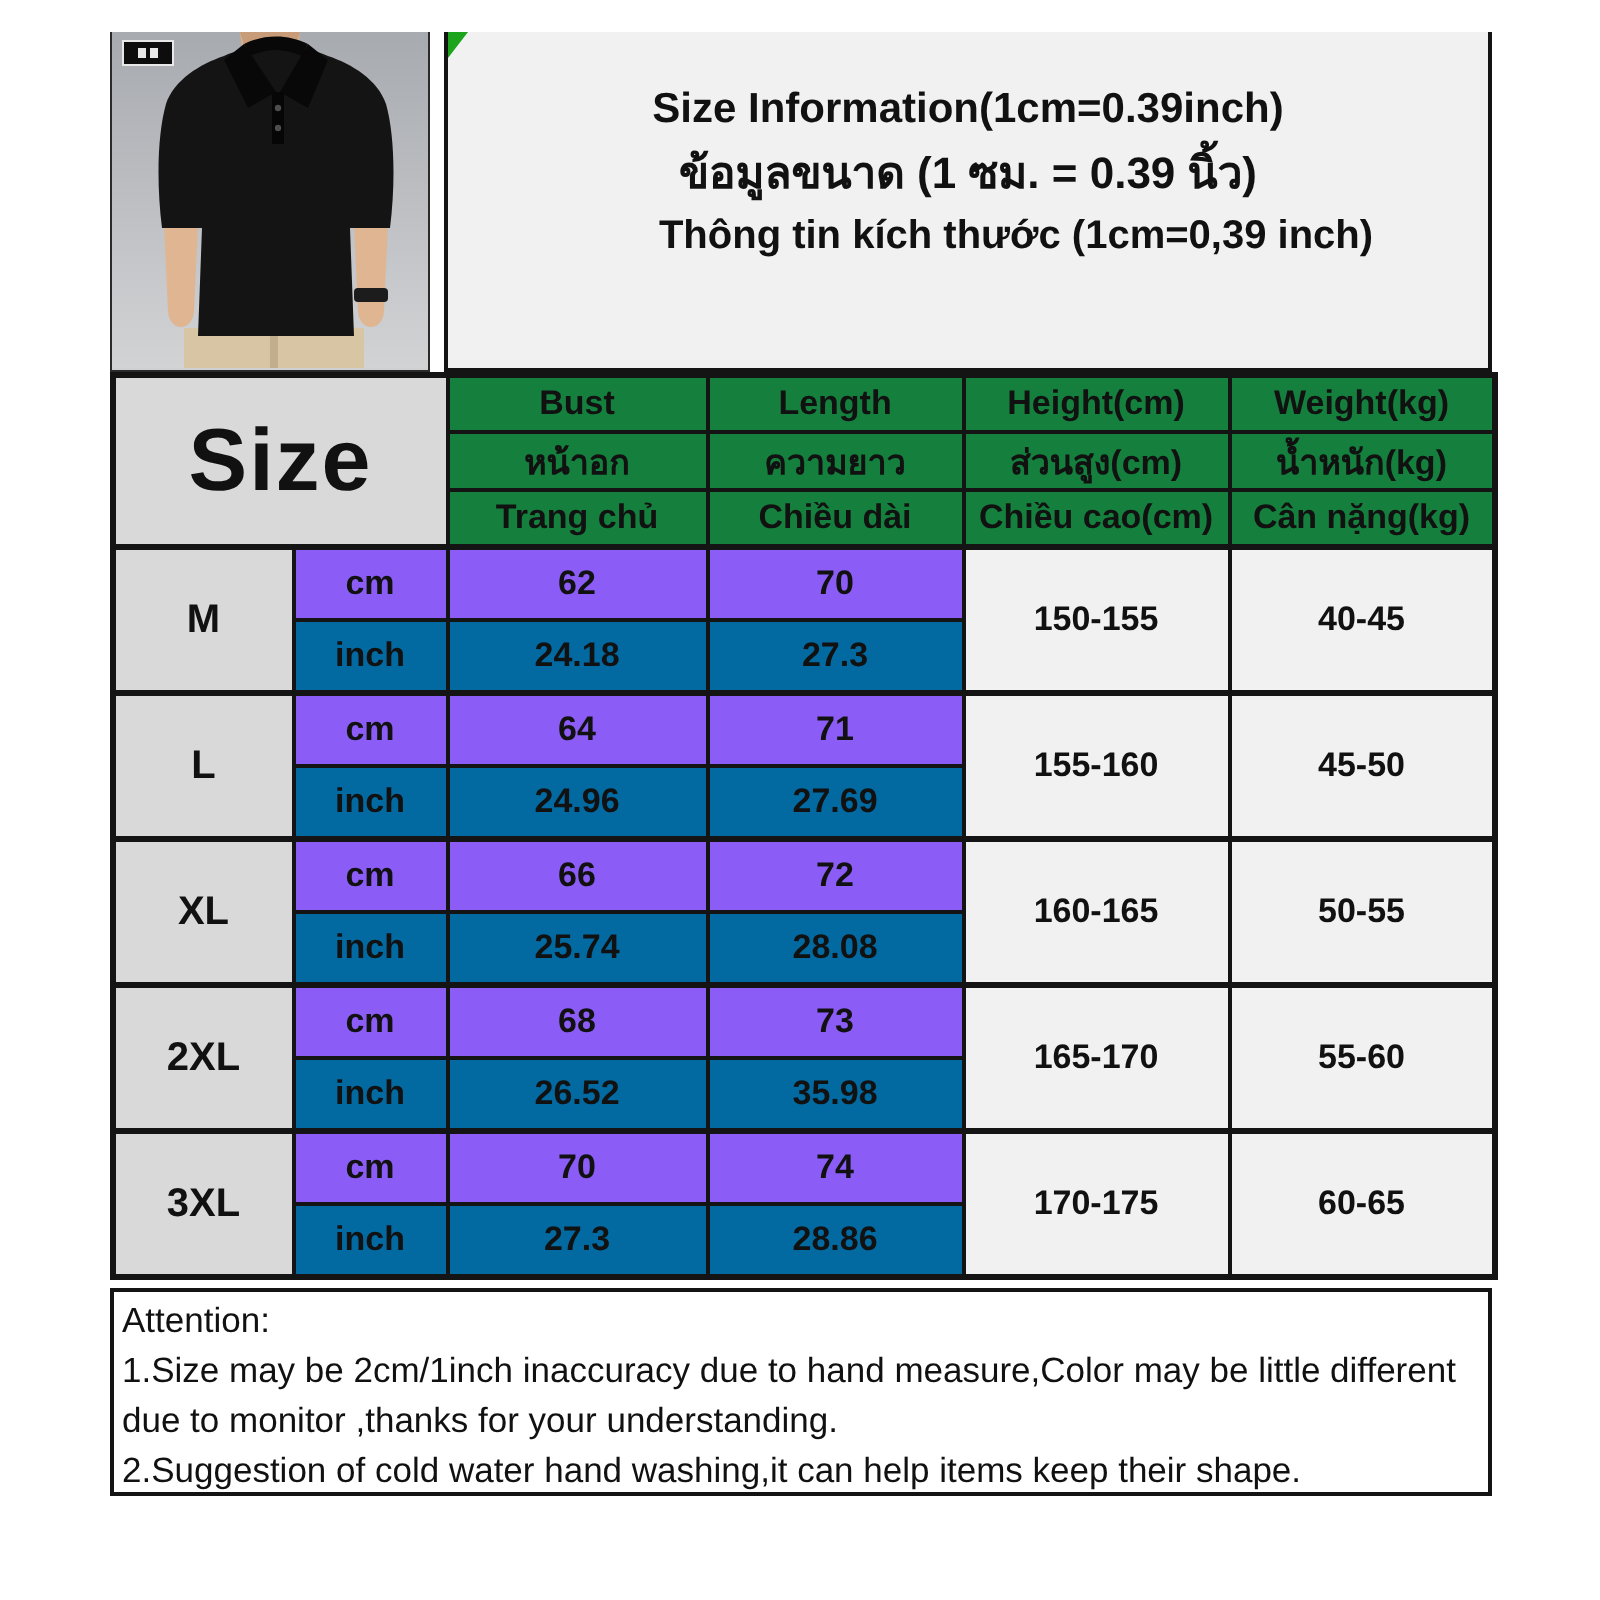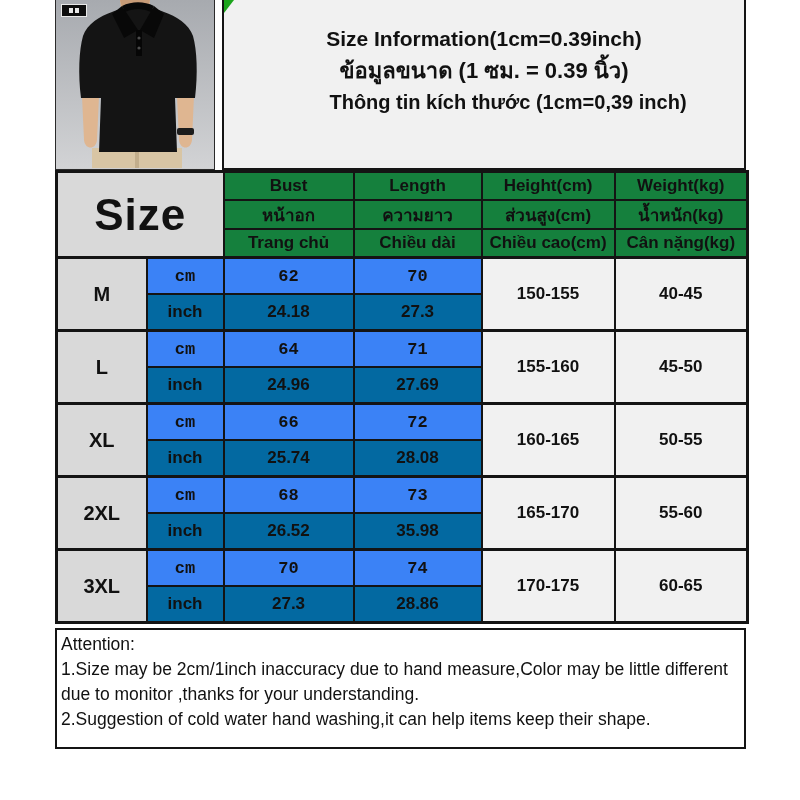--- a/index.html
+++ b/index.html
@@ -5,7 +5,7 @@
   html,body{margin:0;padding:0;background:#ffffff;}
   body{width:800px;height:800px;font-family:"Liberation Sans","DejaVu Sans",sans-serif;color:#111;}
   .page{position:relative;width:800px;height:800px;background:#fff;overflow:hidden;}
-  .content{position:absolute;left:55px;top:0;width:691px;}
+  .content{position:absolute;left:55px;top:16px;width:691px;}
 
   
   .top-row{display:flex;height:170px;}

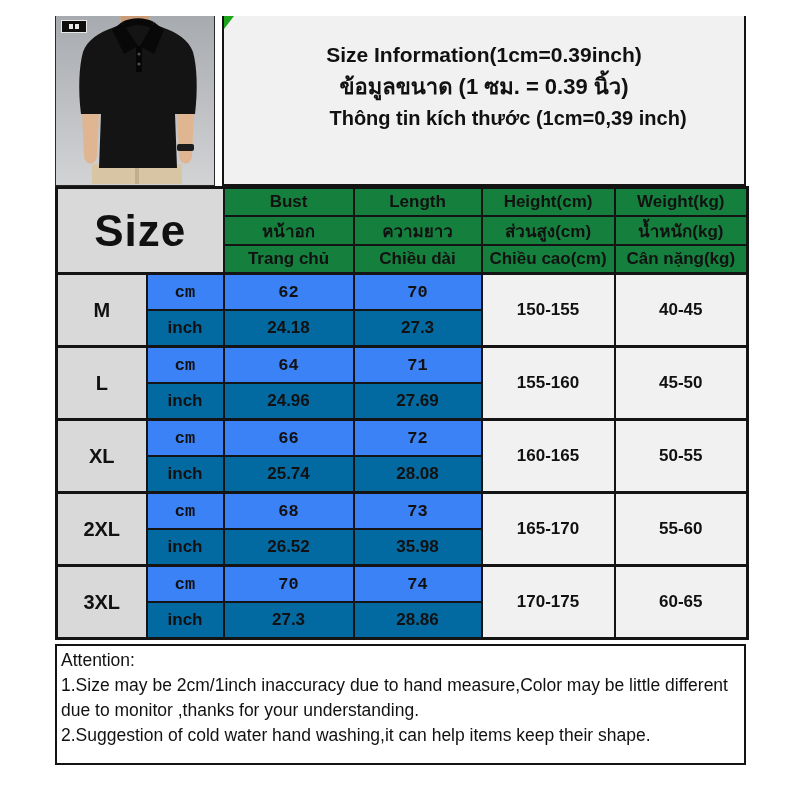--- a/index.html
+++ b/index.html
@@ -35,7 +35,7 @@
   .size-table tbody td{height:34px;background:#0369a1;}
   .size-table tbody tr.row-cm > td{border-top-width:3px;}
   .size-table td.size-cell{background:#d9d9d9;font-size:20px;}
-  .size-table td.cm-bg,.size-table td.unit-cm{background:#3b82f6;font-family:Liberation Mono, monospace;}
+  .size-table td.cm-bg,.size-table td.unit-cm{background:#8b5cf6;}
   .size-table td.merge-cell{background:#f1f1f1;}
   col.c-size{width:90px;} col.c-unit{width:77px;} col.c-bust{width:130px;}
   col.c-len{width:128px;} col.c-hei{width:133px;} col.c-wei{width:133px;}

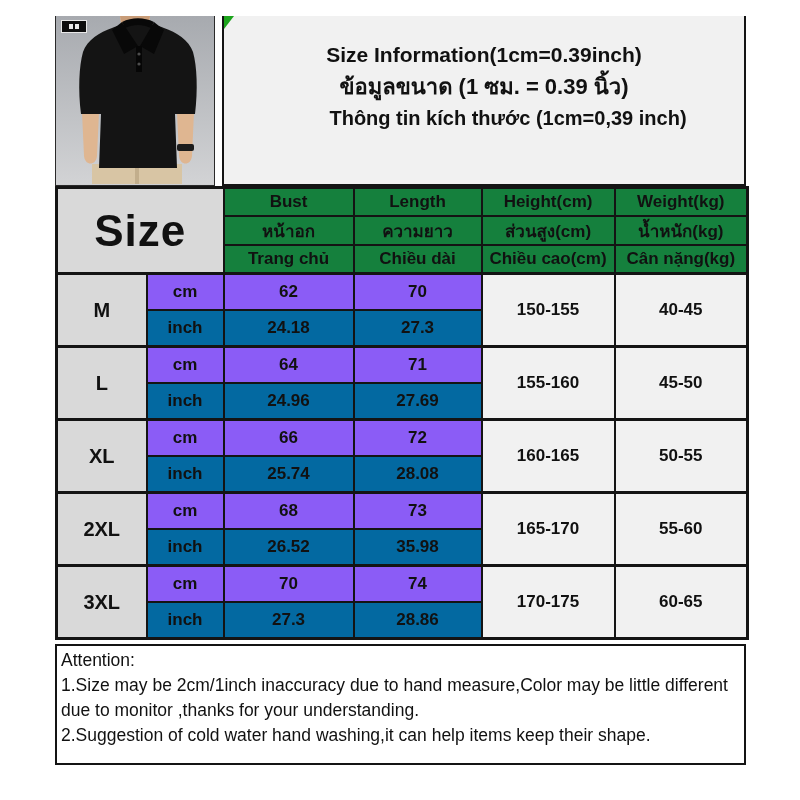--- a/index.html
+++ b/index.html
@@ -41,7 +41,7 @@
   col.c-len{width:128px;} col.c-hei{width:133px;} col.c-wei{width:133px;}
 
   
-  .attention{margin-top:4px;border:2px solid #141414;box-sizing:border-box;height:121px;
+  .attention{margin-top:4px;border:2px solid #141414;box-sizing:border-box;height:104px;
              padding:2px 6px 0 4px;font-size:17.5px;line-height:1.42;font-weight:normal;background:#fff;}
   .attention p{margin:0;}
 </style>

